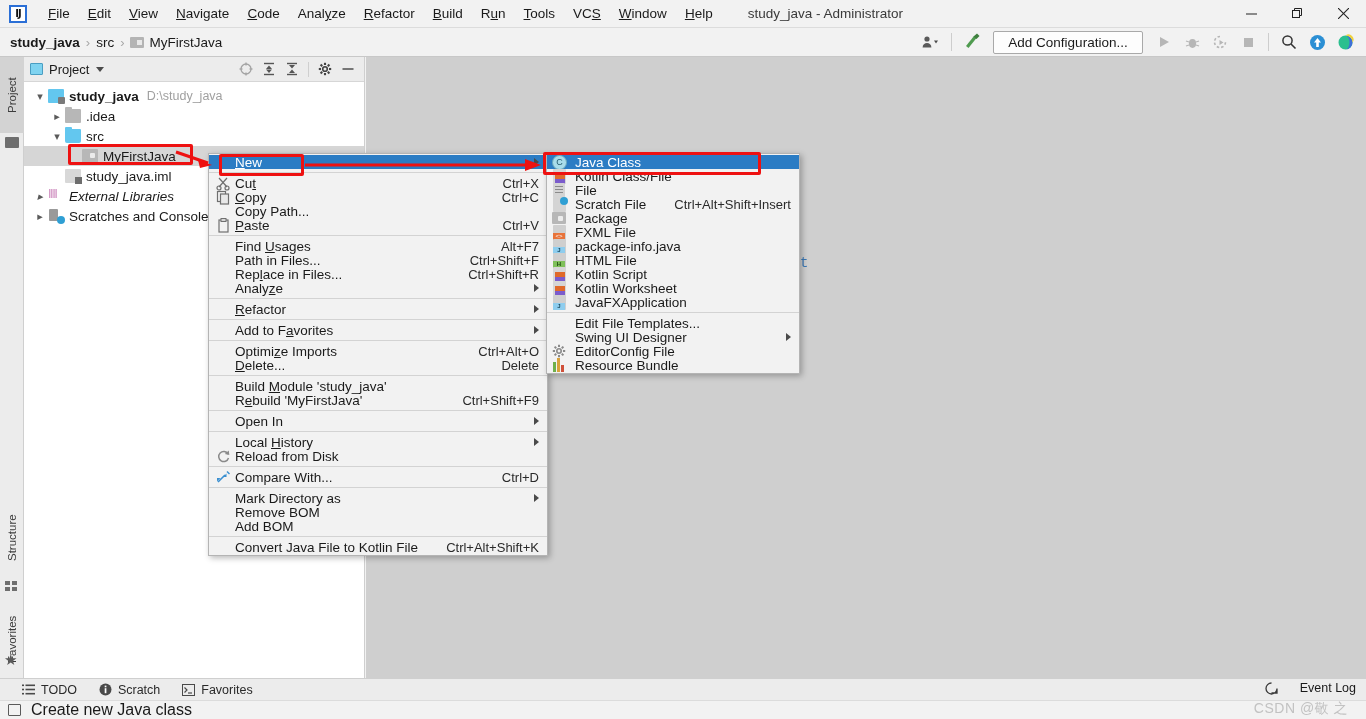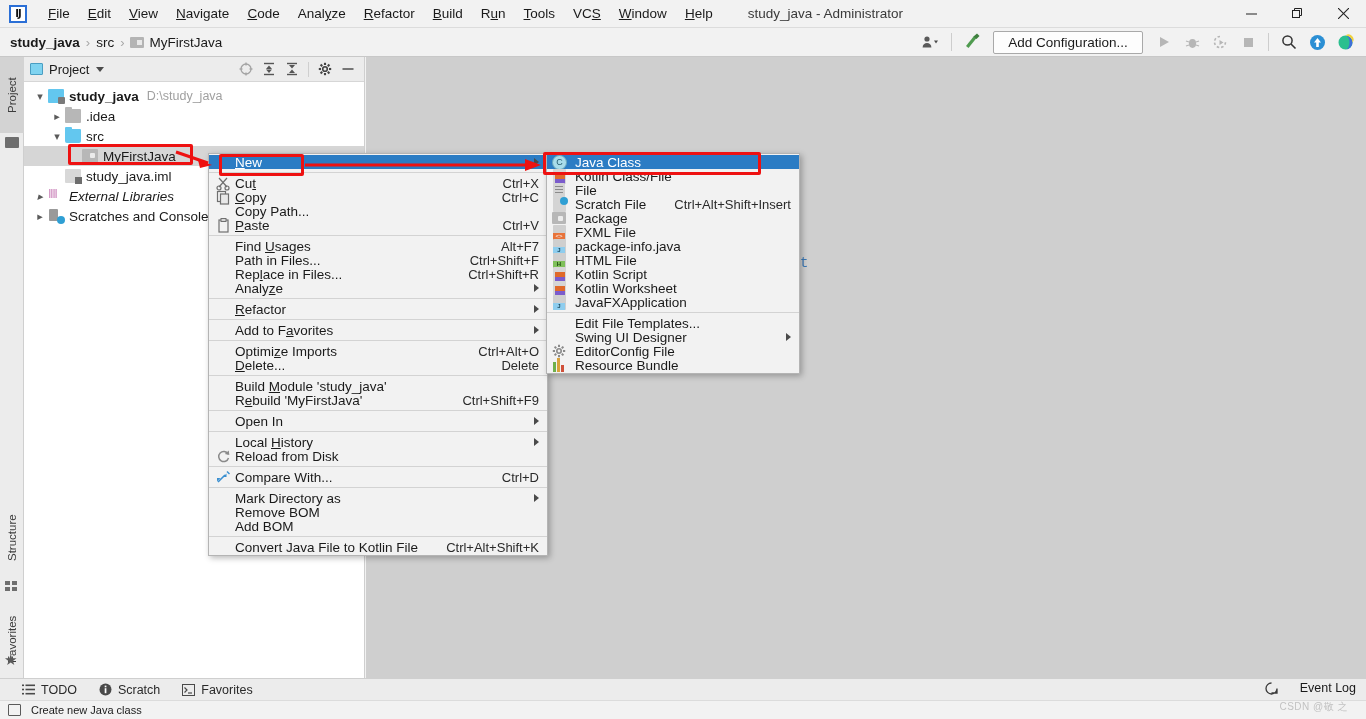--- a/index.html
+++ b/index.html
@@ -239,7 +239,7 @@
   .statusbar {
     position: absolute; left: 0; top: 700px; width: 1366px; height: 19px;
     background: #f2f2f2; border-top: 1px solid #dcdcdc;
-    display: flex; align-items: center; font-size: 11px; color: #1a1a1a;
+    display: flex; align-items: center; font-size: 16px; color: #1a1a1a;
   }
   .sb-ic {
     width: 13px; height: 12px; border: 1.5px solid #5a5a5a; margin-left: 8px;

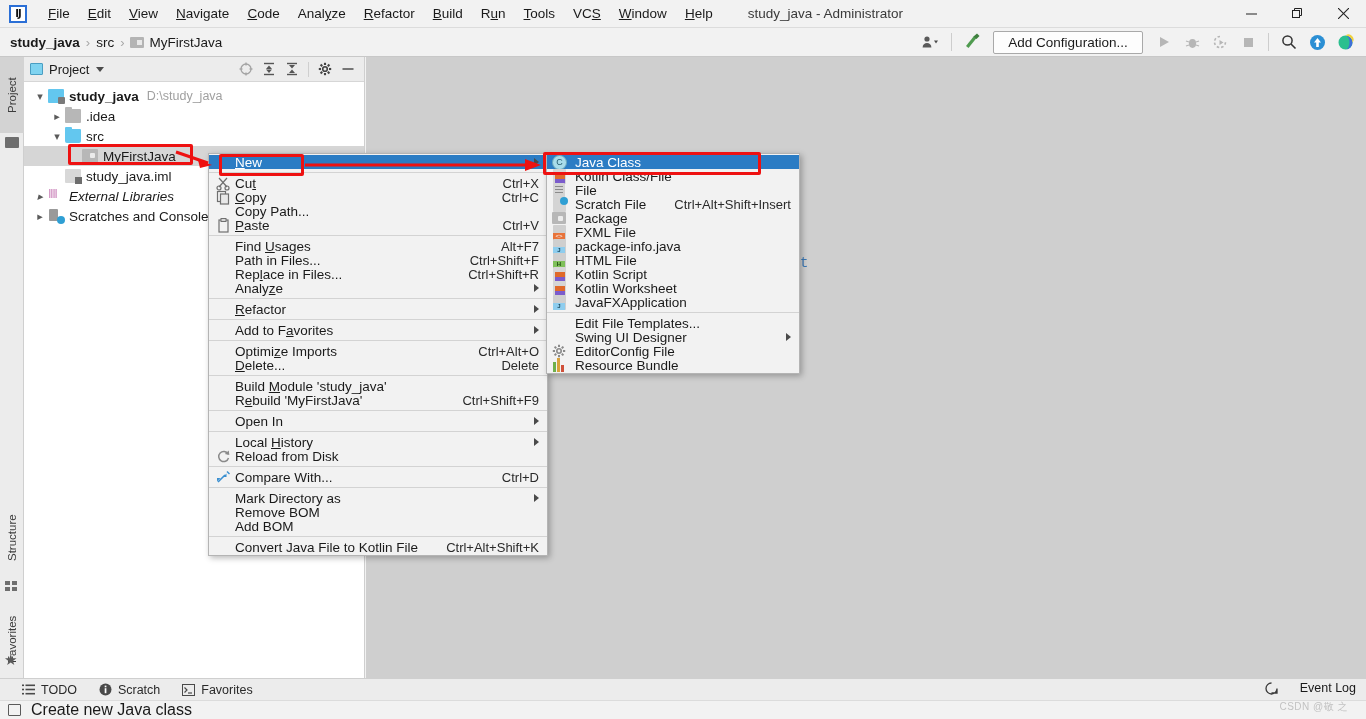--- a/index.html
+++ b/index.html
@@ -251,7 +251,7 @@
   }
   .csdn {
     position: absolute; right: 18px; top: 700px;
-    font-size: 10px; color: #c2c2c2; letter-spacing: 0.5px;
+    font-size: 14px; color: #c2c2c2; letter-spacing: 0.5px;
   }
 
   

